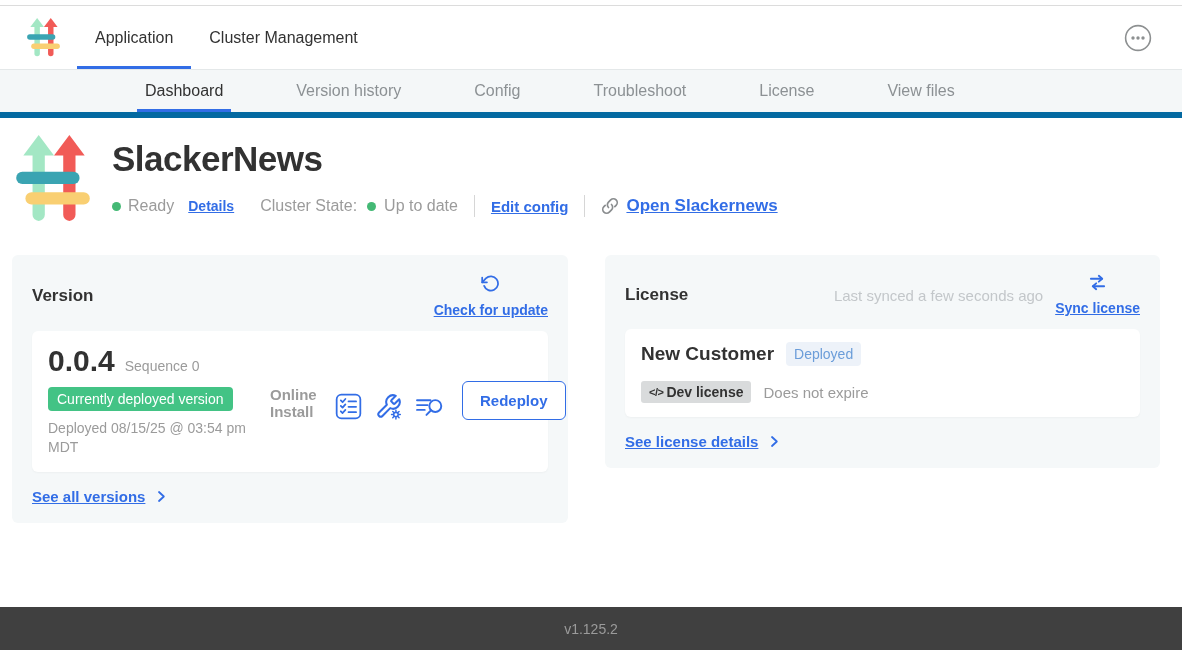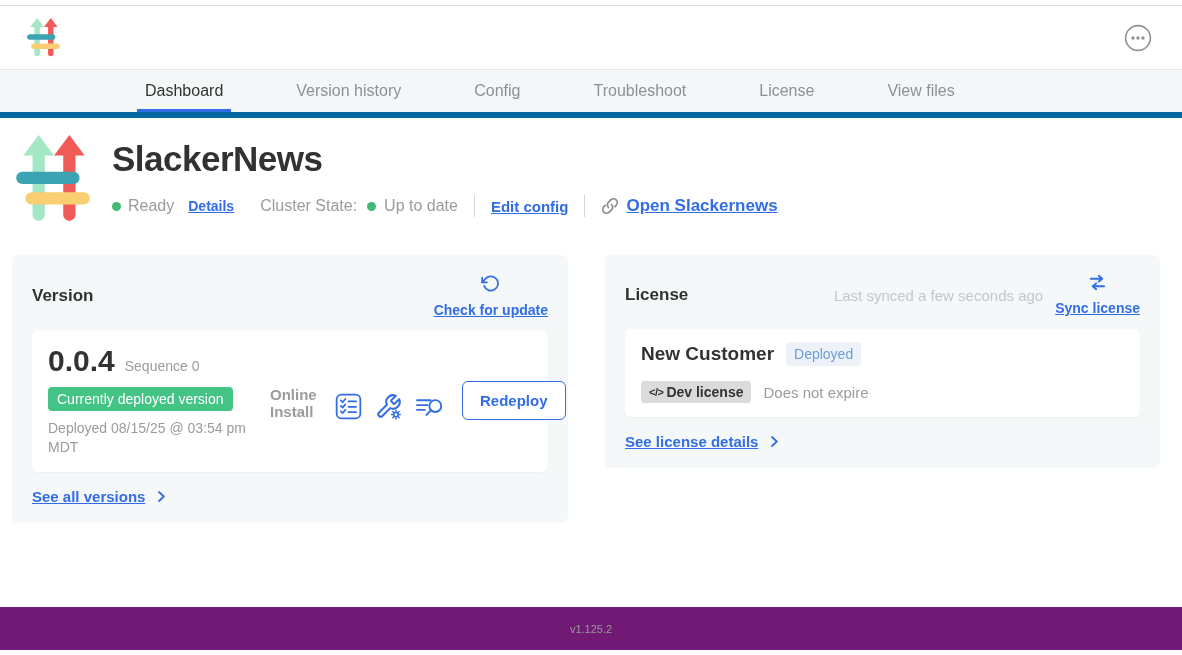--- a/index.html
+++ b/index.html
@@ -104,6 +104,14 @@
       <rect x="0" y="36" width="62" height="12" rx="6" fill="#3aa4b2"></rect>
       <rect x="9" y="56" width="63" height="12" rx="6" fill="#f9cf72"></rect>
     </svg>
+    <nav style="display:flex;">
+      <div class="nav-tab active">
+        <span>Application</span>
+      </div>
+      <div class="nav-tab">
+        <span>Cluster Management</span>
+      </div>
+    </nav>
     <div class="overflow-btn">
       <svg viewBox="0 0 28 28" width="28" height="28">
         <circle cx="14" cy="14" r="12.4" fill="none" stroke="#8d9091" stroke-width="1.6"></circle>

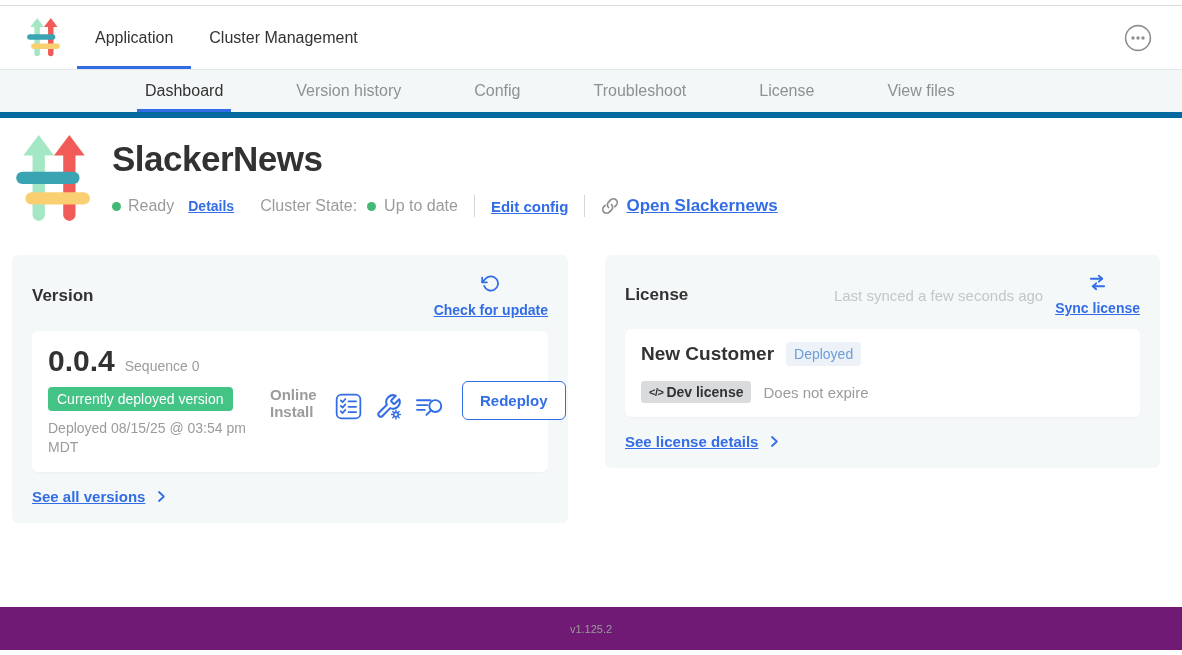--- a/index.html
+++ b/index.html
@@ -84,8 +84,8 @@
   .l-expire { margin-left:12px; font-size:15px; color:#9b9b9b; }
 
   
-  .page-footer { position:absolute; top:607px; left:0; right:0; height:43px; background:#701a75;
-    display:flex; align-items:center; justify-content:center; font-size:11px; color:#9b9b9b; }
+  .page-footer { position:absolute; top:607px; left:0; right:0; height:43px; background:#404040;
+    display:flex; align-items:center; justify-content:center; font-size:14px; color:#9b9b9b; }
 
   .icon-blue { stroke:#326de6; fill:none; stroke-linecap:round; stroke-linejoin:round; }
   .icon-gray { stroke:#8a8d8f; fill:none; stroke-linecap:round; stroke-linejoin:round; }

